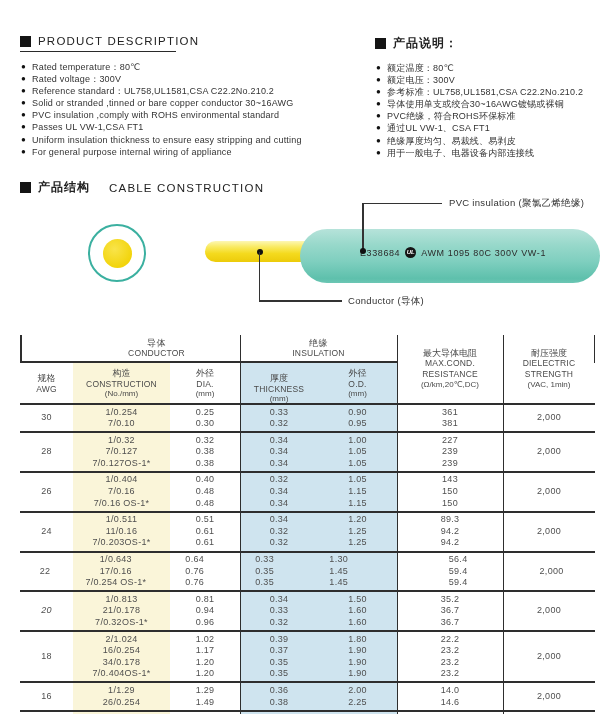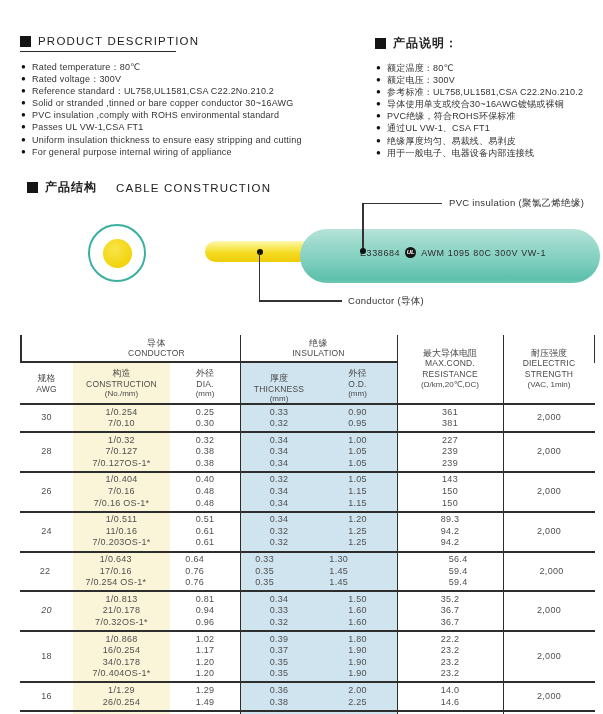--- a/index.html
+++ b/index.html
@@ -148,7 +148,7 @@
       </div>
     </div>
 
-  <div class="sec-head" style="left:27px;top:179px;justify-content:center;">
+  <div class="sec-head" style="left:20px;top:179px;justify-content:center;">
     <span class="sq"></span>
     <span class="sec-title-zh">产品结构</span>
     <span class="sec-title-en" style="margin-left:12px;">CABLE CONSTRUCTION</span>

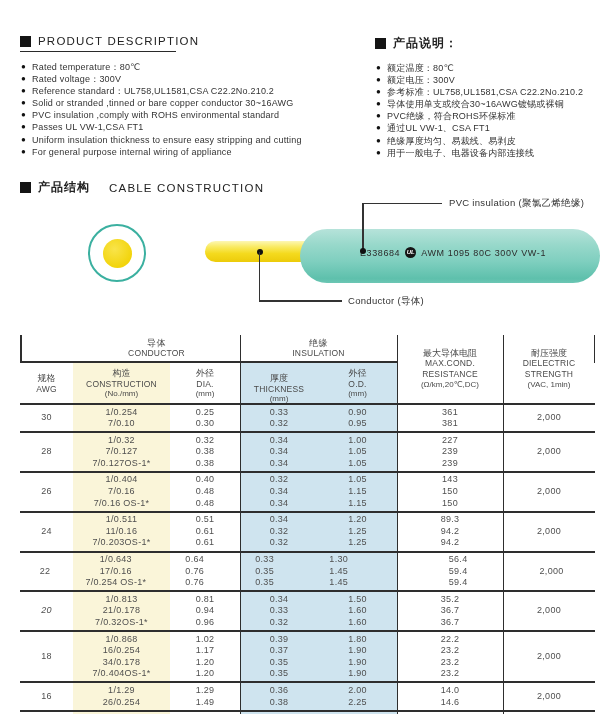--- a/index.html
+++ b/index.html
@@ -443,7 +443,7 @@
             <div class="line">18</div>
           </div>
           <div class="tcell" style="width: 97px;">
-            <div class="line">1/0.868</div>
+            <div class="line">2/1.024</div>
             <div class="line">16/0.254</div>
             <div class="line">34/0.178</div>
             <div class="line">7/0.404OS-1*</div>

